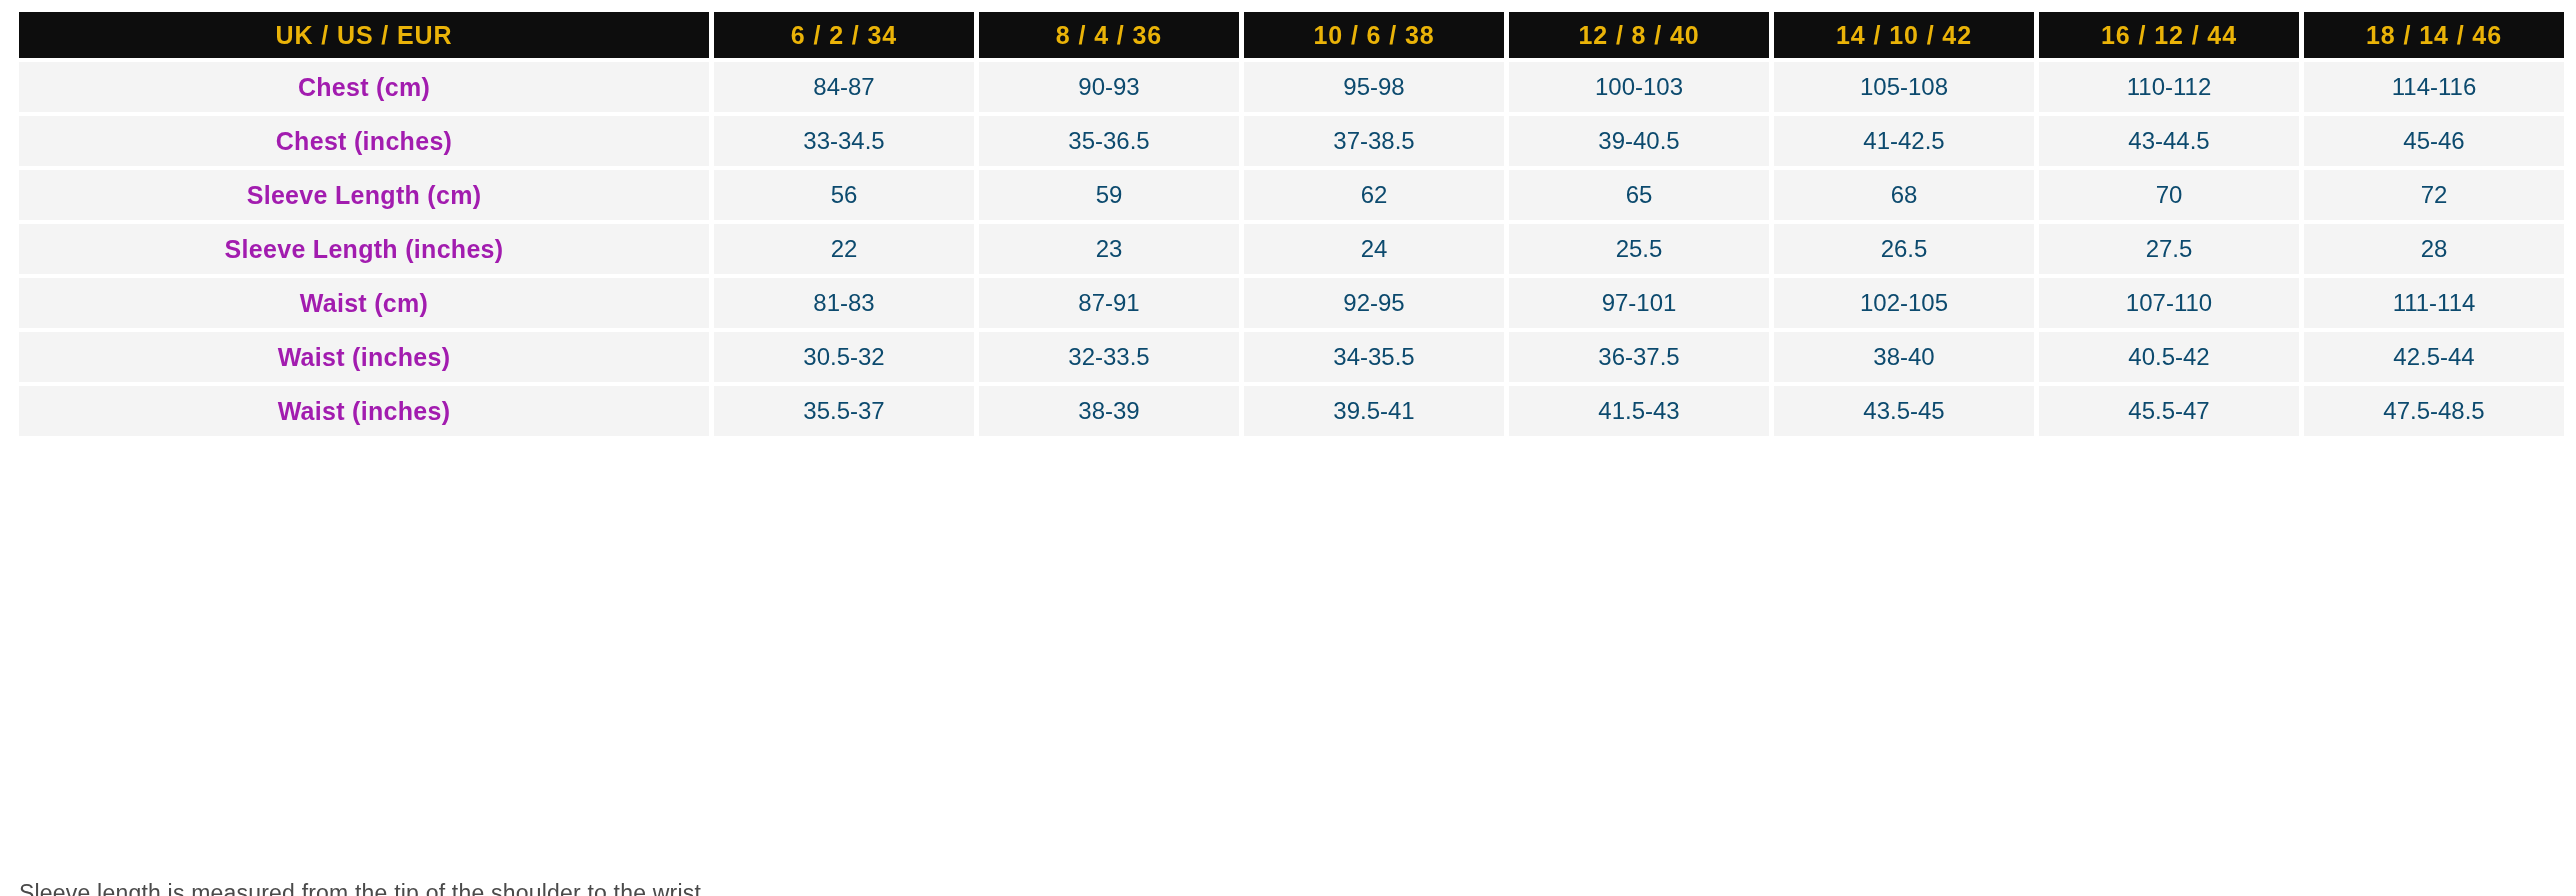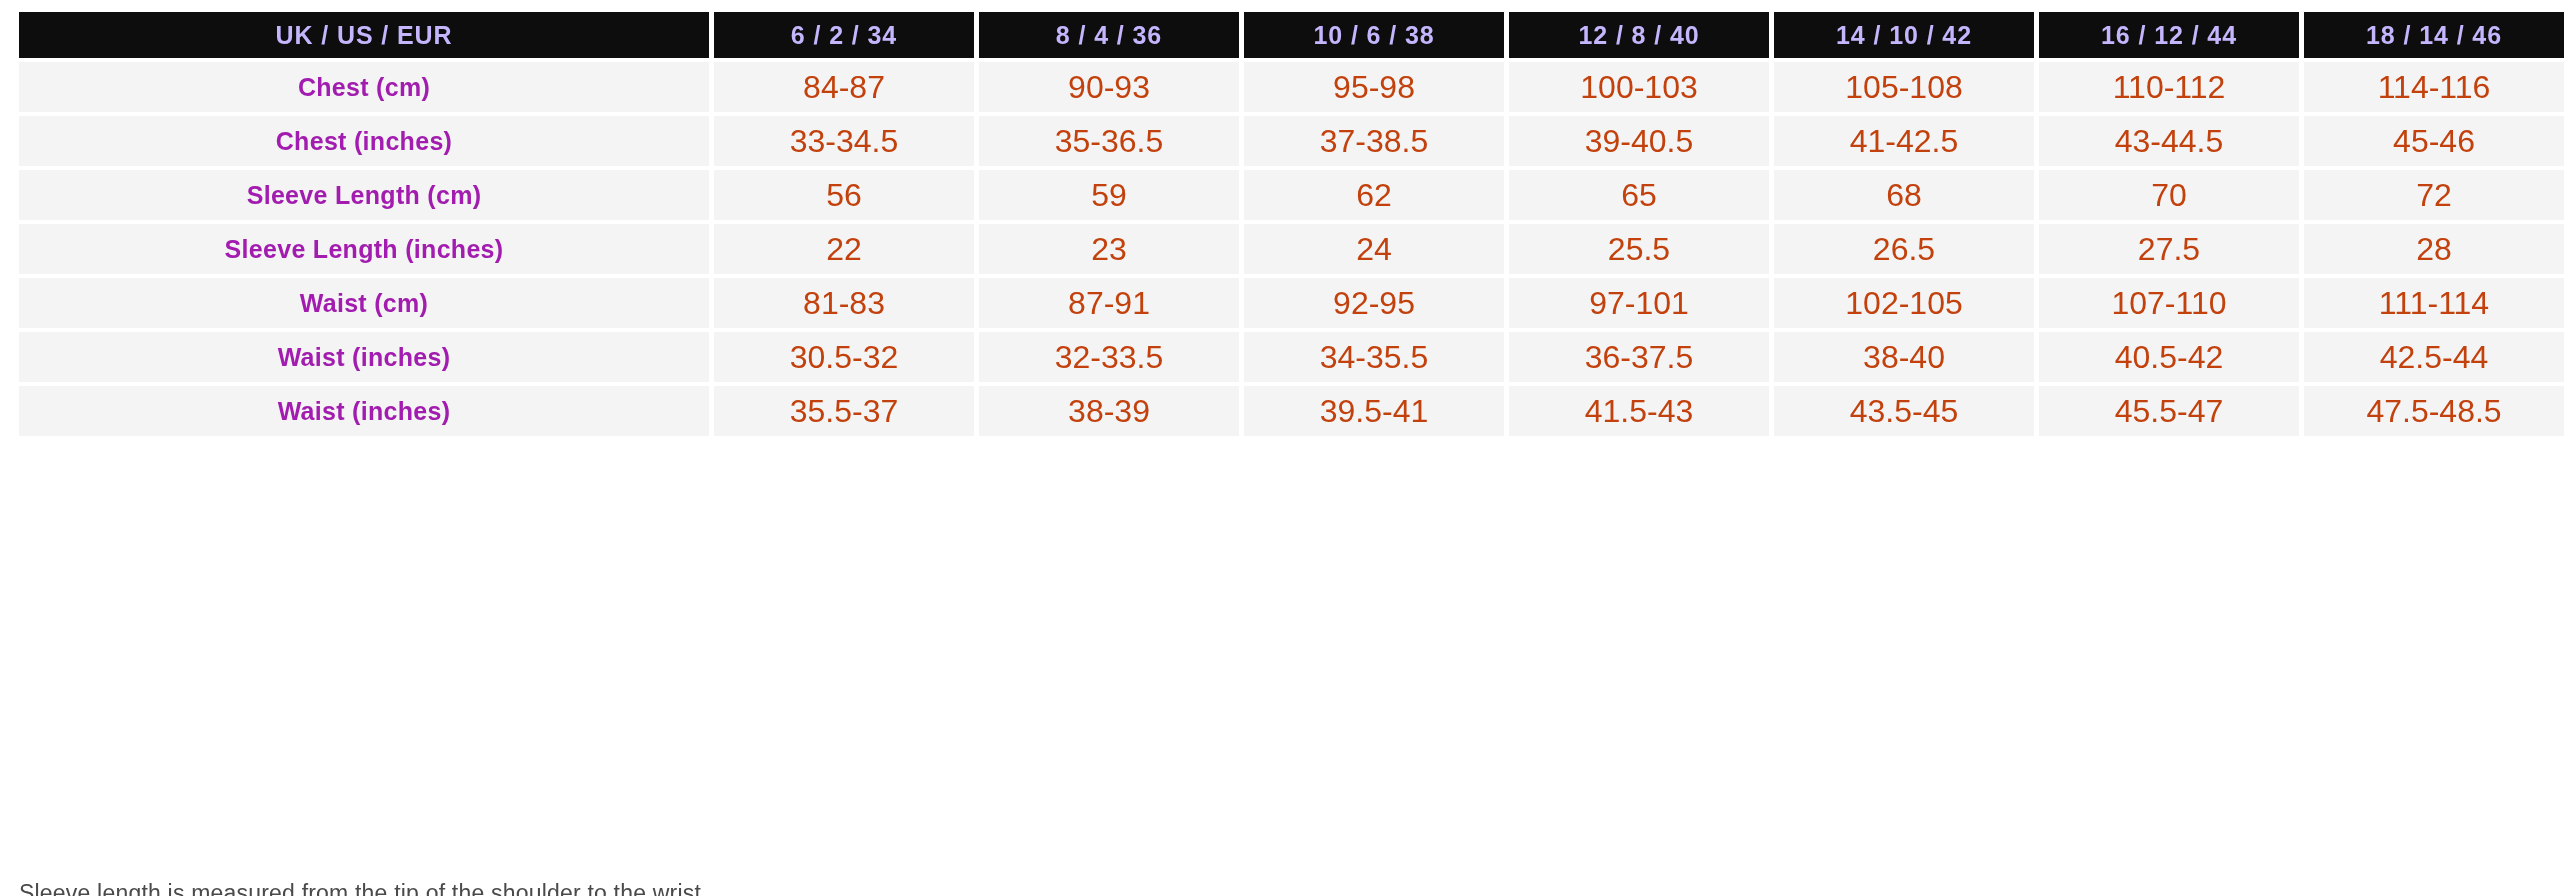--- a/index.html
+++ b/index.html
@@ -34,7 +34,7 @@
 
   th.header-cell {
     background: #0d0d0d;
-    color: #c4b5fd;
+    color: #eab308;
     font-size: 25px;
     font-weight: bold;
     letter-spacing: 0.9px;

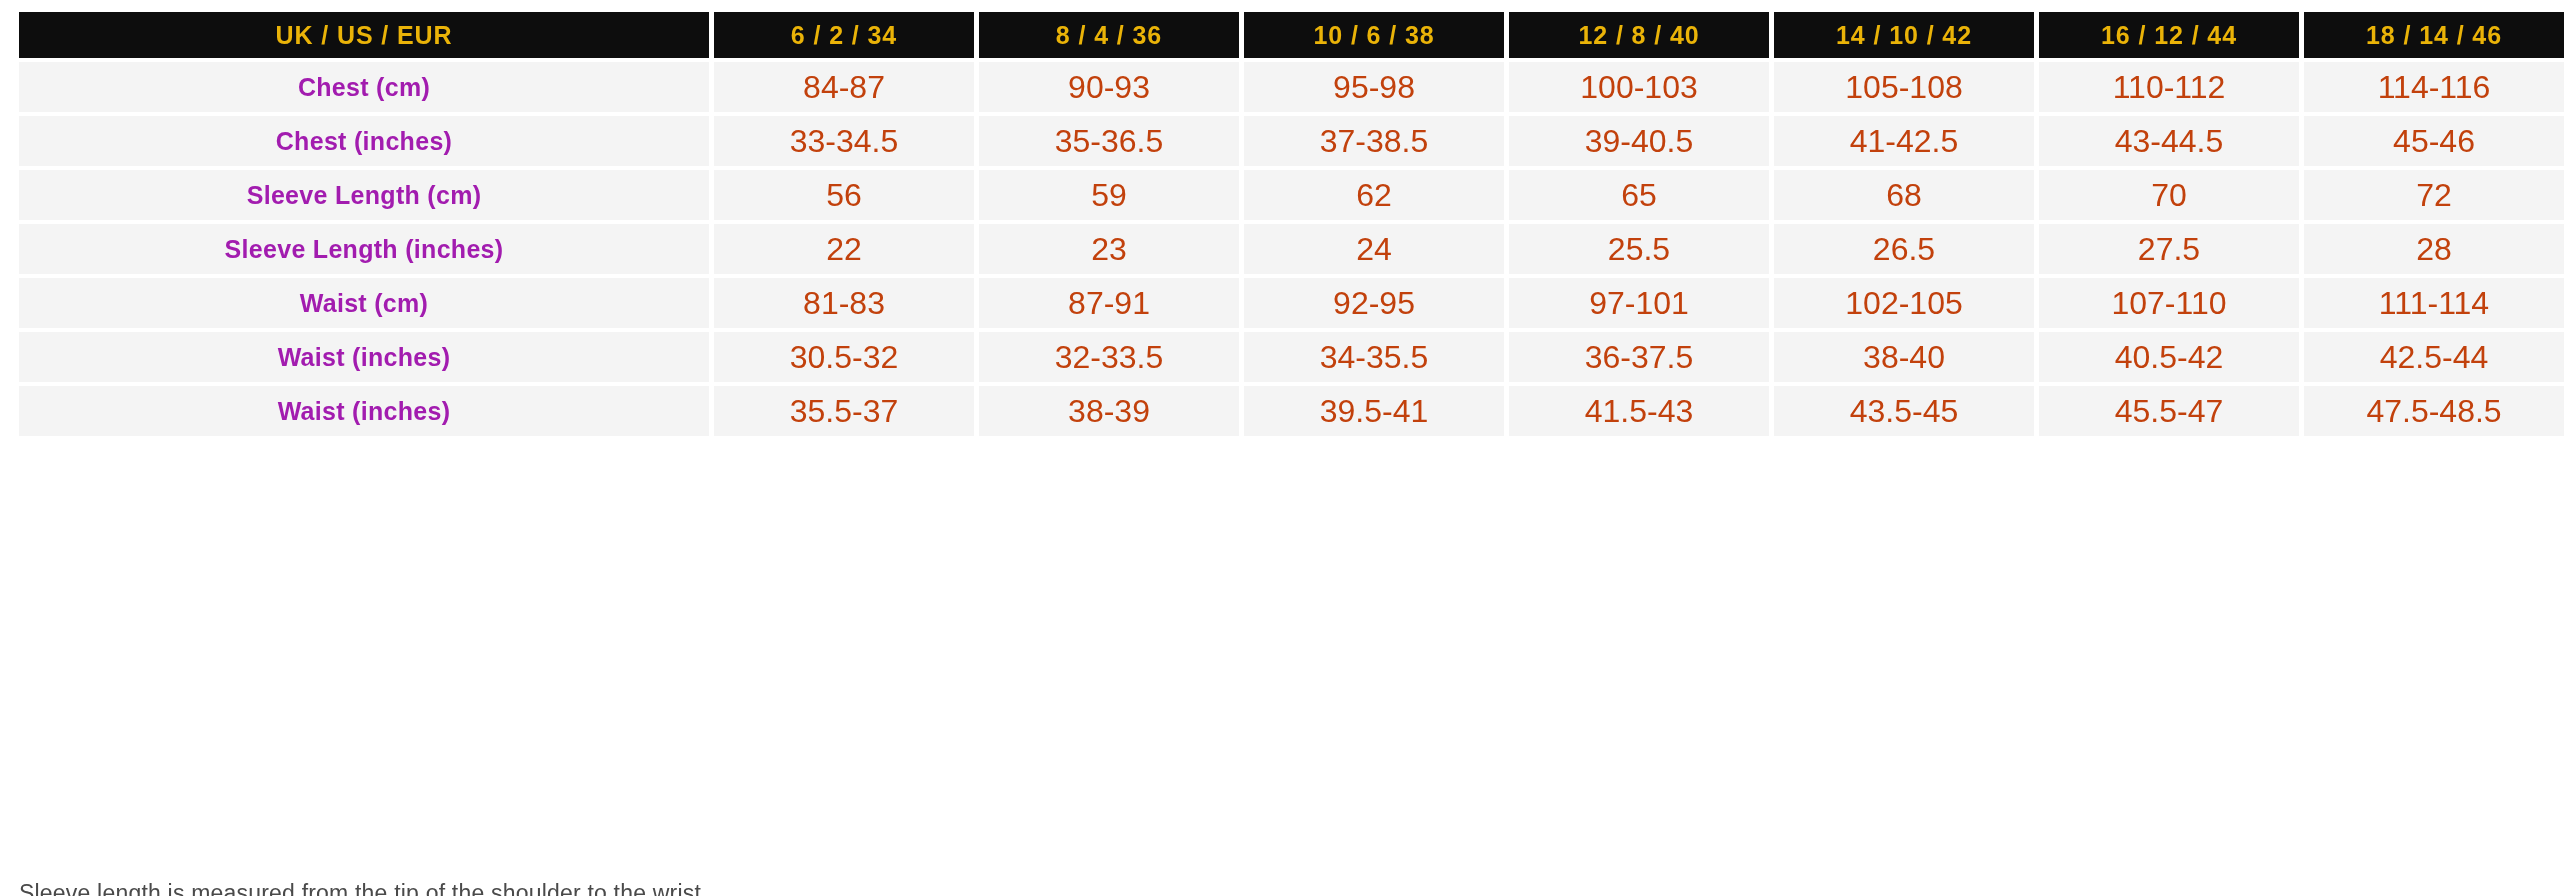--- a/index.html
+++ b/index.html
@@ -58,8 +58,8 @@
   }
   td.value-cell {
     background: #f4f4f4;
-    color: #c2410c;
-    font-size: 32px;
+    color: #0c4a6e;
+    font-size: 24px;
     font-weight: normal;
     text-align: center;
     height: 50px;

